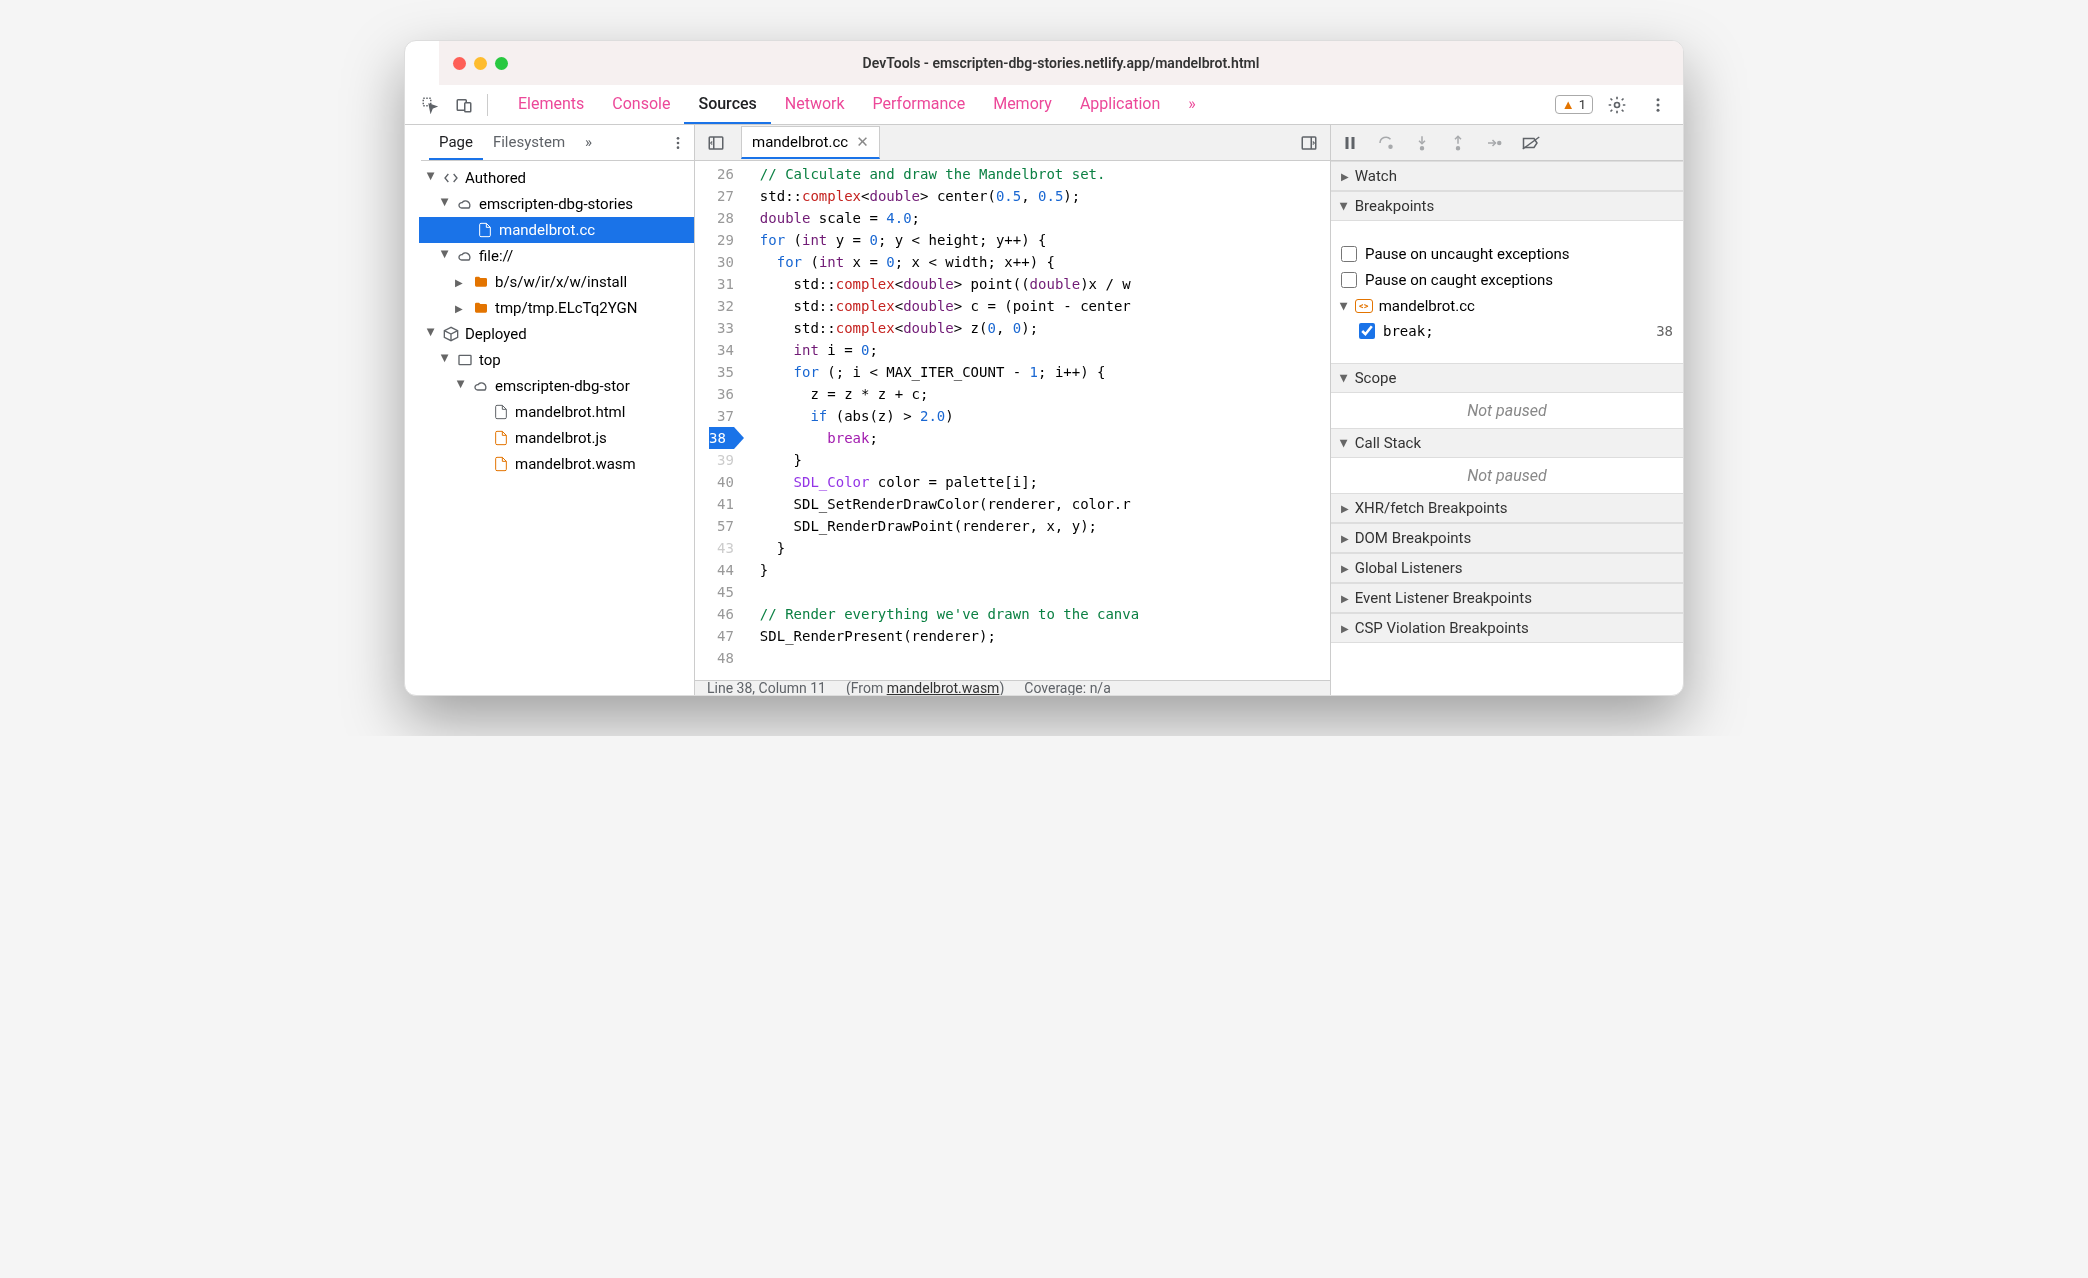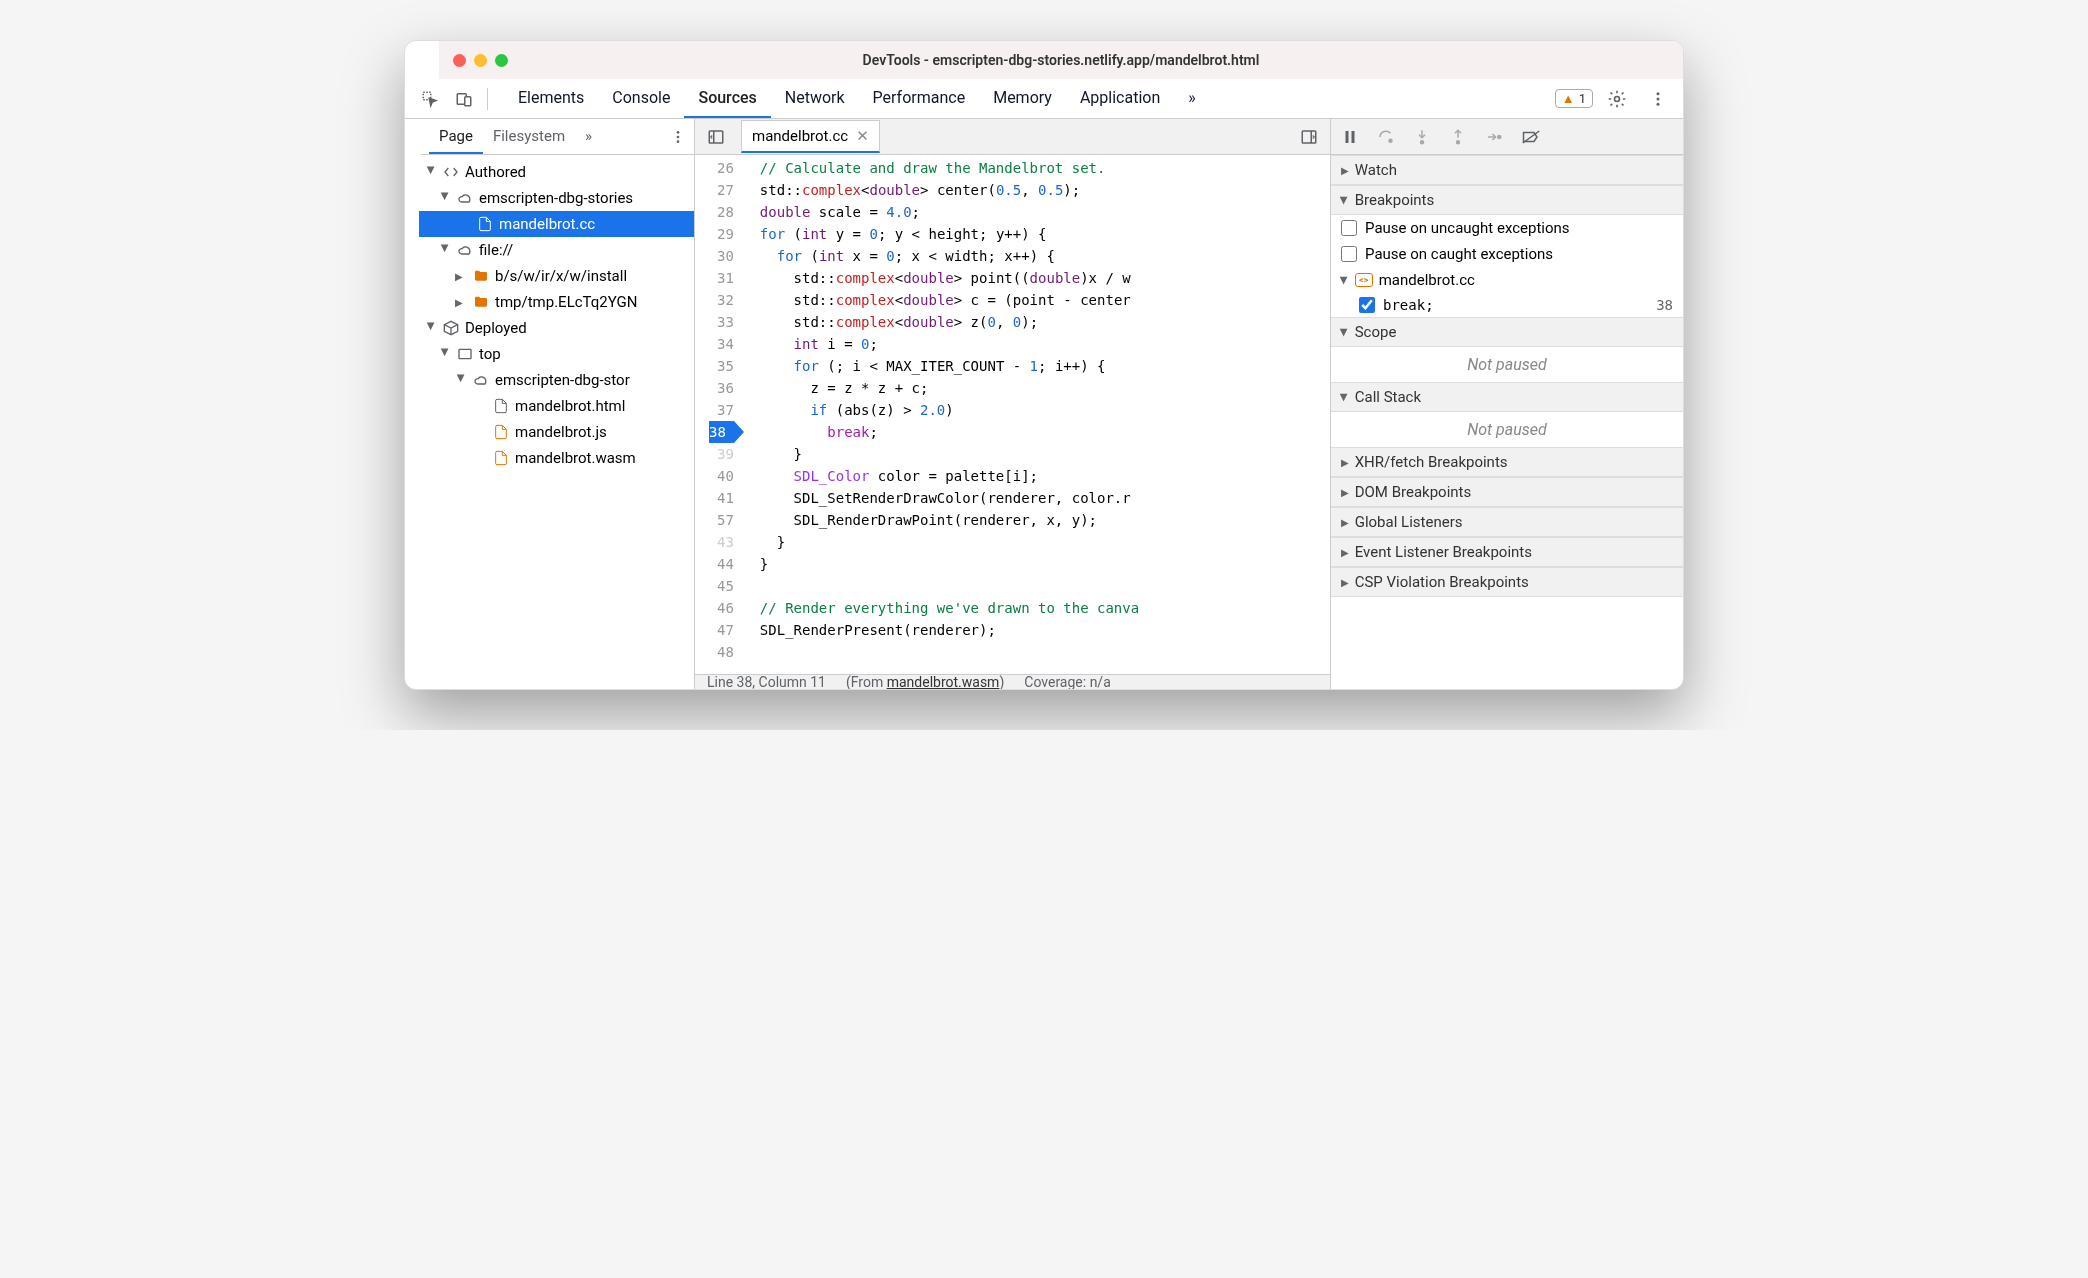--- a/index.html
+++ b/index.html
@@ -20,7 +20,7 @@
   border: 1px solid #ddd;
 }
 .titlebar {
-  height: 38px;
+  height: 44px;
   background: #f6f0f0;
   display: flex;
   align-items: center;

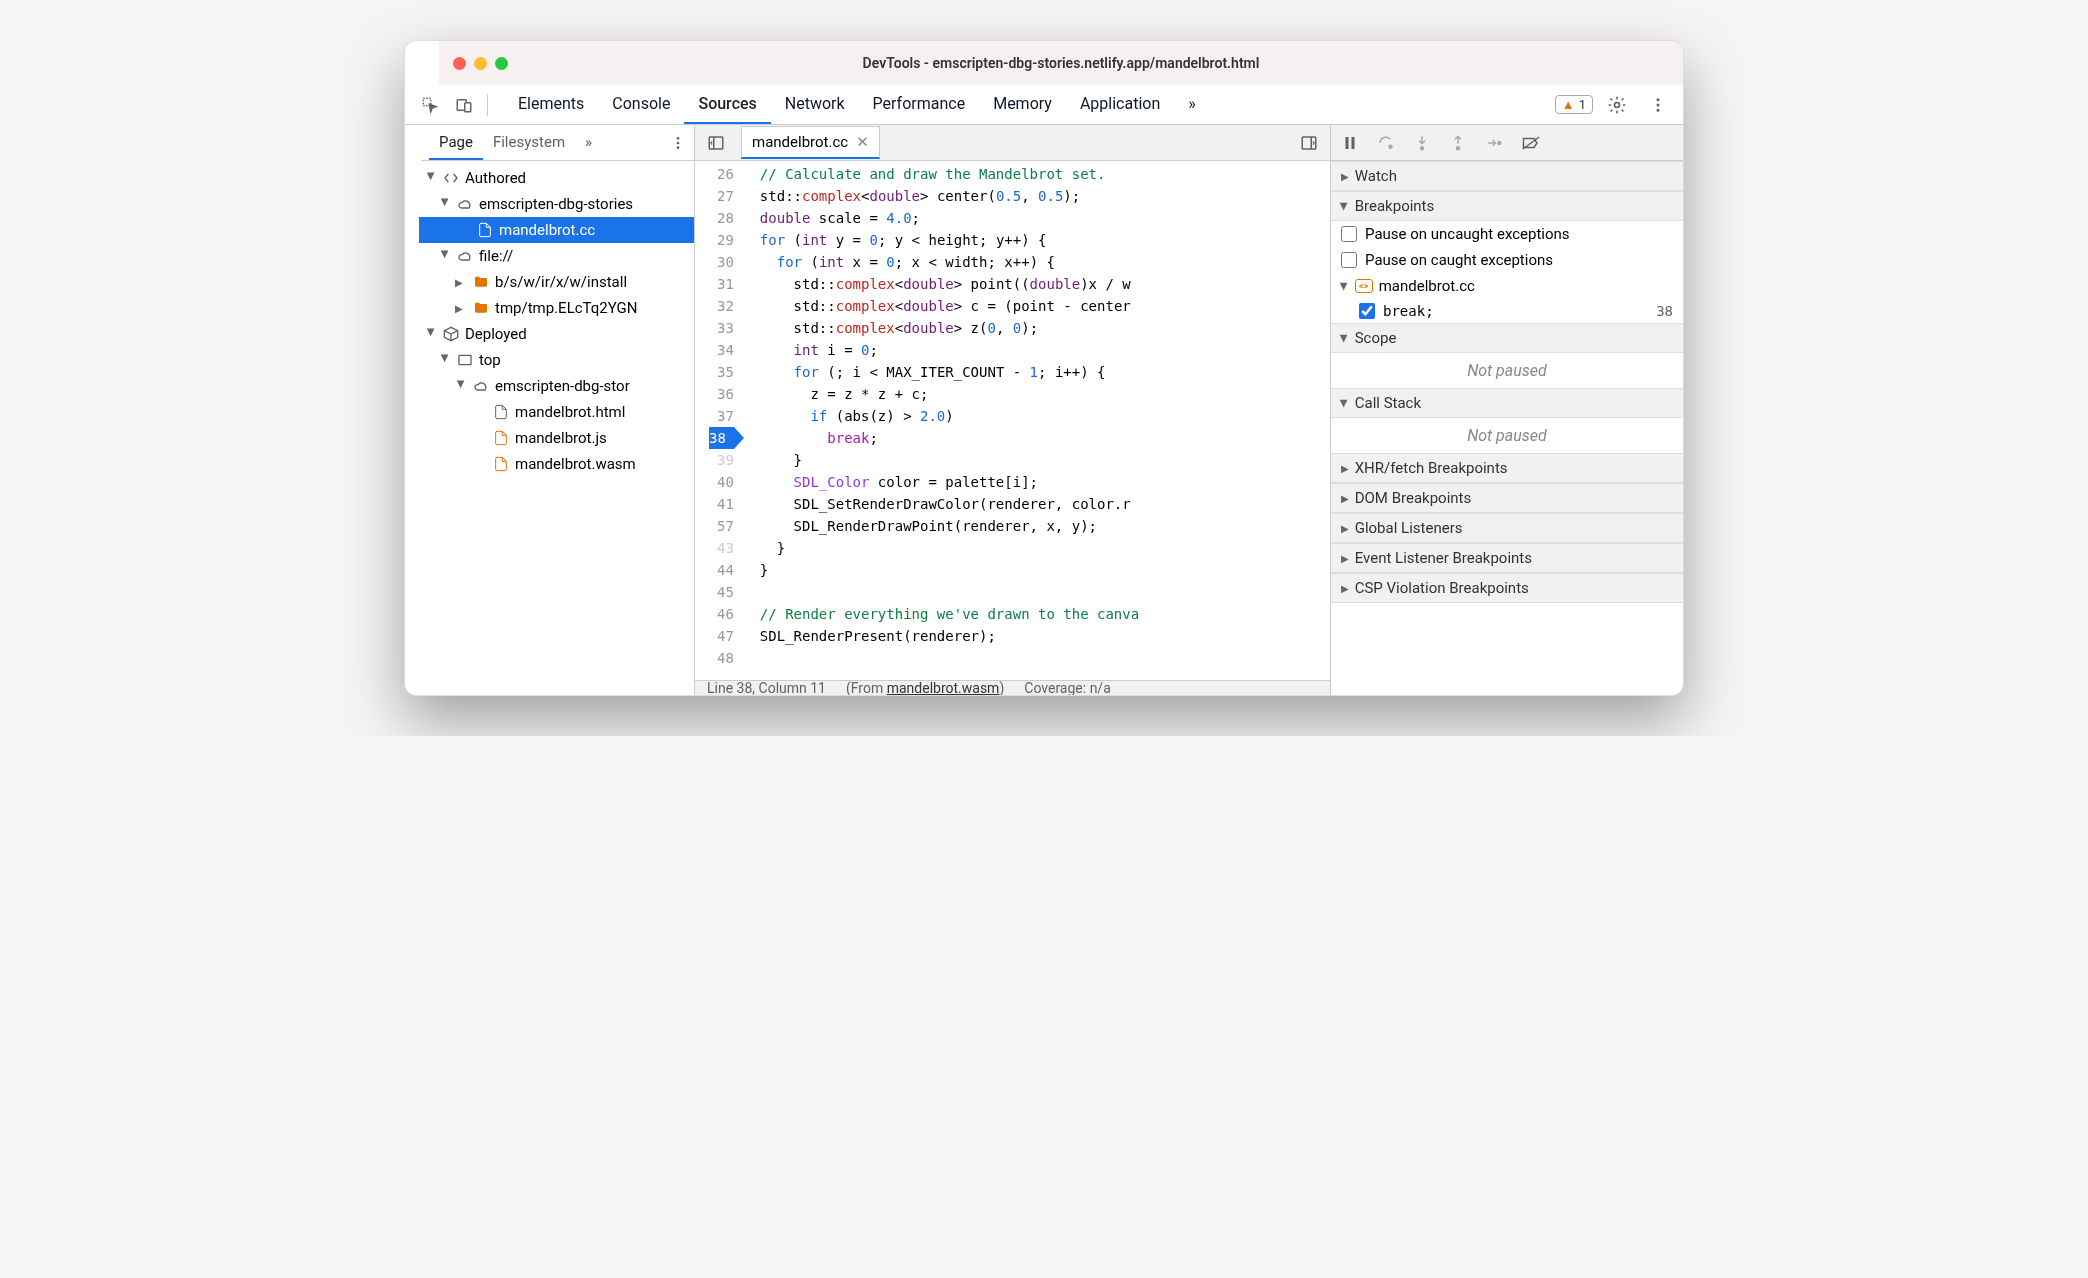--- a/index.html
+++ b/index.html
@@ -45,7 +45,7 @@
 }
 .toolbar .icon { padding: 6px 8px; cursor: pointer; display: flex; align-items: center; }
 .toolbar .tabs { display: flex; align-items: stretch; height: 100%; margin-left: 10px; }
-.toolbar .tab { padding: 0 14px; font-size: 16px; color: #0f172a; display: flex; align-items: center; cursor: pointer; border-bottom: 2px solid transparent; }
+.toolbar .tab { padding: 0 14px; font-size: 16px; color: #ec4899; display: flex; align-items: center; cursor: pointer; border-bottom: 2px solid transparent; }
 .toolbar .tab.active { color: #202124; border-bottom: 2px solid #1a73e8; font-weight: 500; }
 .toolbar .right { margin-left: auto; display: flex; align-items: center; gap: 6px; }
 .badge { border: 1px solid #aaa; border-radius: 4px; padding: 1px 6px; font-size: 13px; display: flex; align-items: center; gap: 4px; color: #333;}

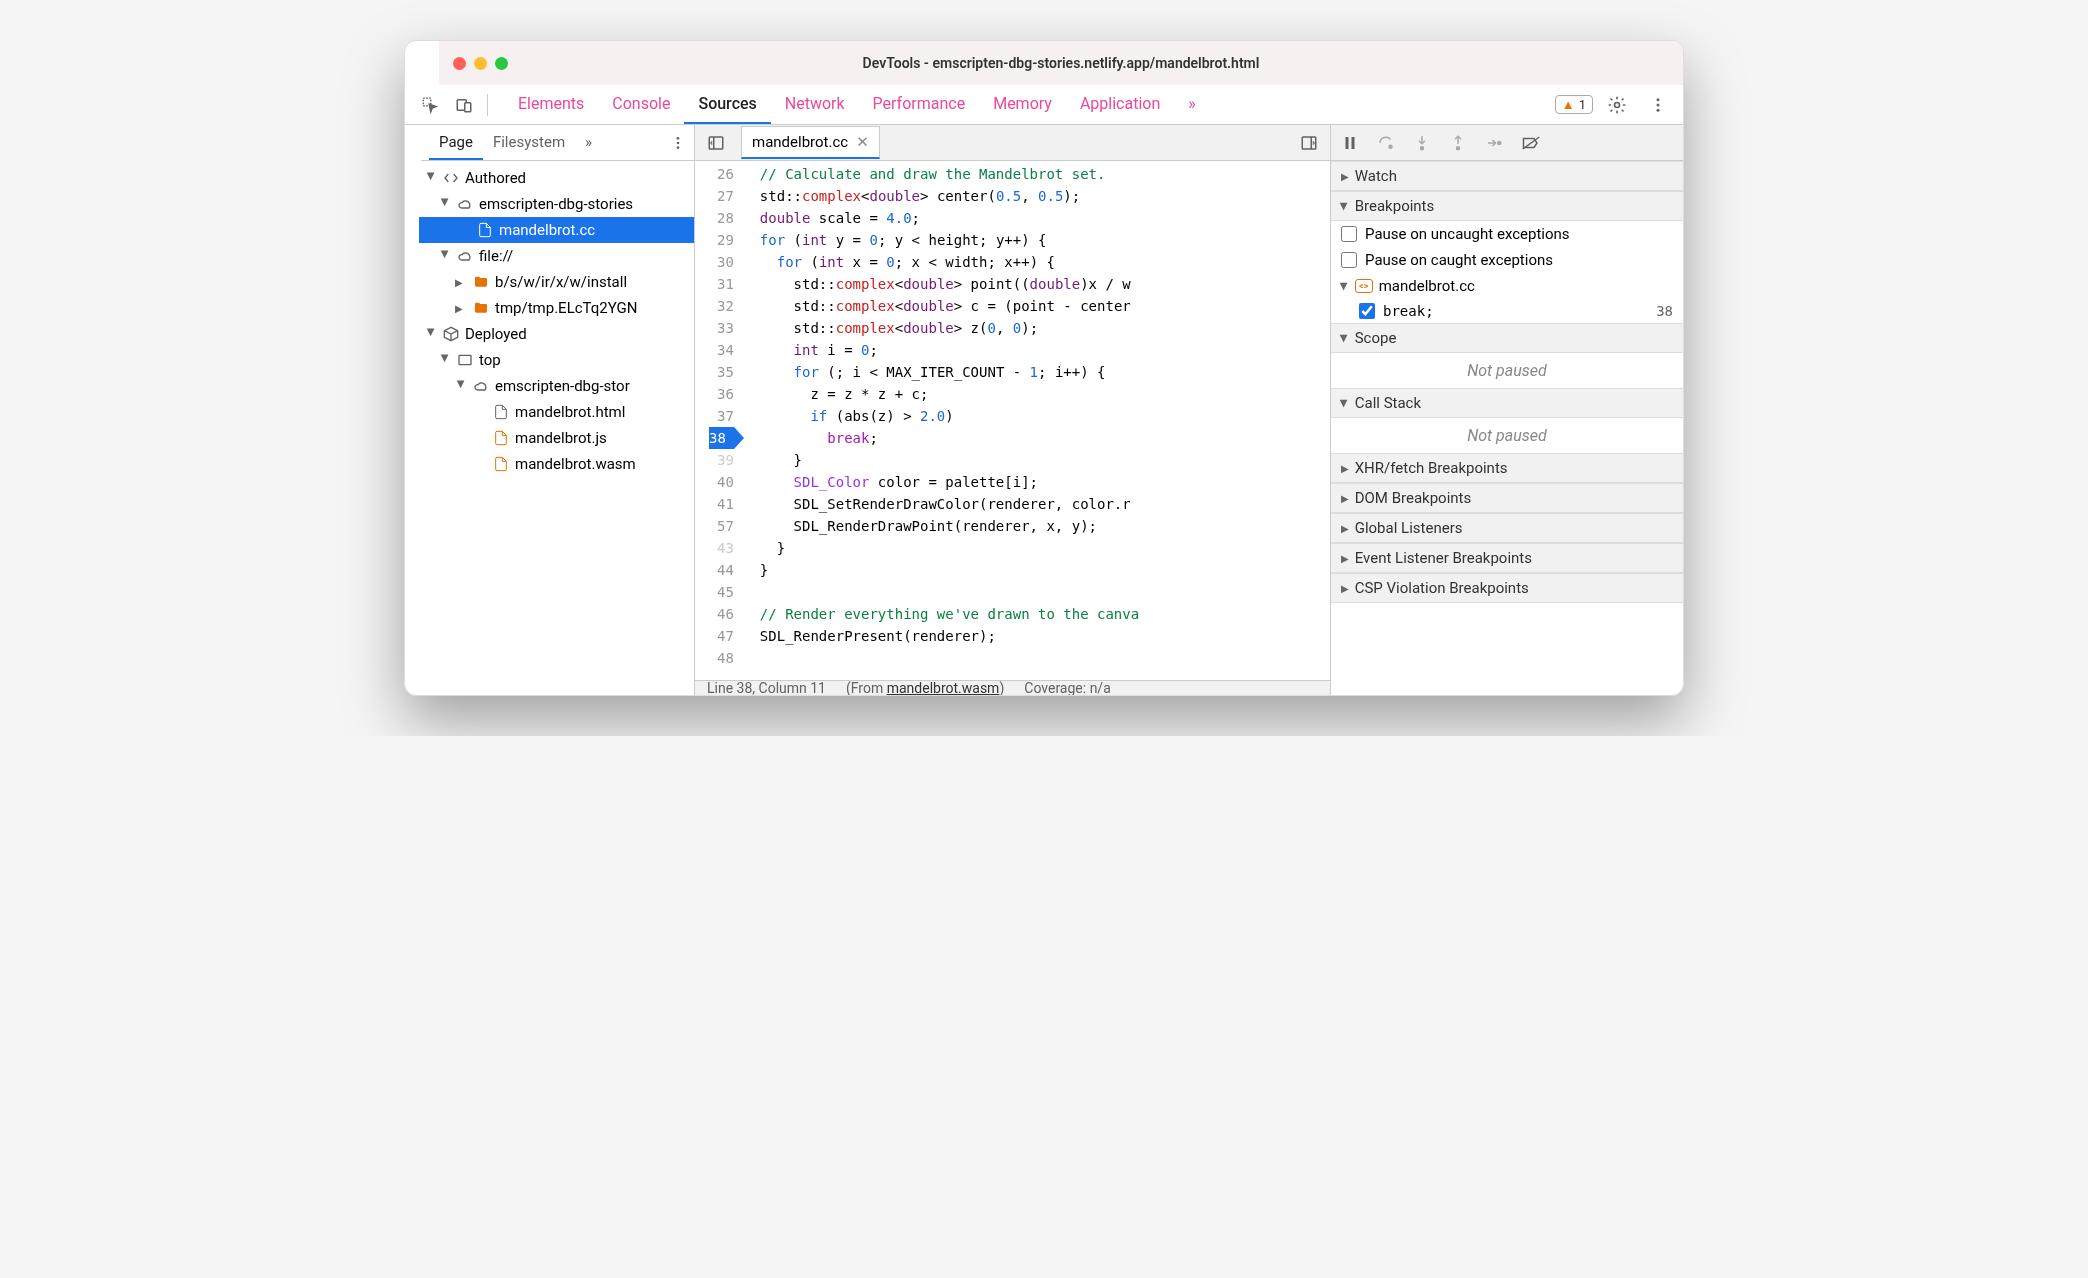--- a/index.html
+++ b/index.html
@@ -102,7 +102,7 @@
 .dbg-toolbar .dicon.active { opacity: 1; color: #333; }
 .section-head { background: #f1f1f1; border-bottom: 1px solid #ddd; border-top: 1px solid #ddd; padding: 5px 10px; font-size: 15px; color: #333; display: flex; align-items: center; gap: 6px; cursor: pointer; }
 .section-head .arrow { font-size: 10px; color: #666; }
-.section-body { padding: 0 10px; font-size: 15px; }
+.section-body { padding: 20px 10px; font-size: 15px; }
 .checkbox-row { display: flex; align-items: center; gap: 8px; padding: 4px 0; }
 .checkbox-row input[type="checkbox"] { width: 16px; height: 16px; }
 .bp-file { display: flex; align-items: center; gap: 6px; padding: 4px 0; }

